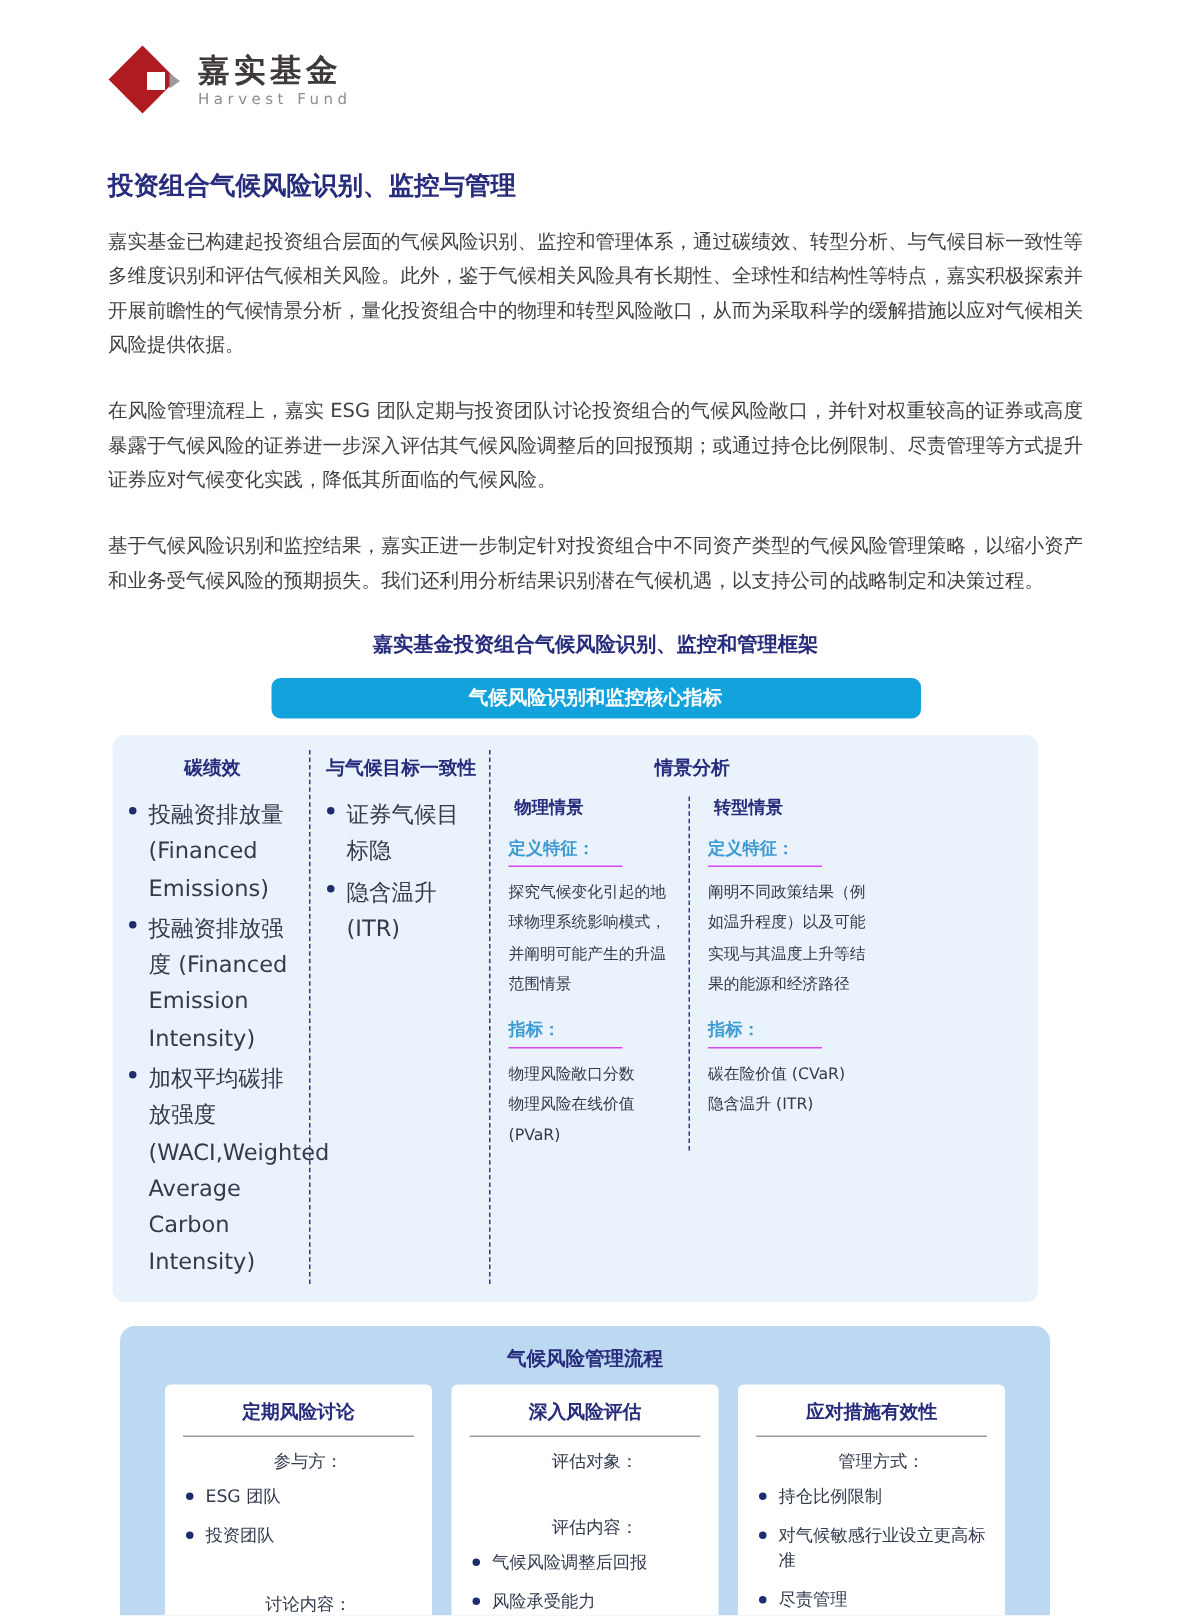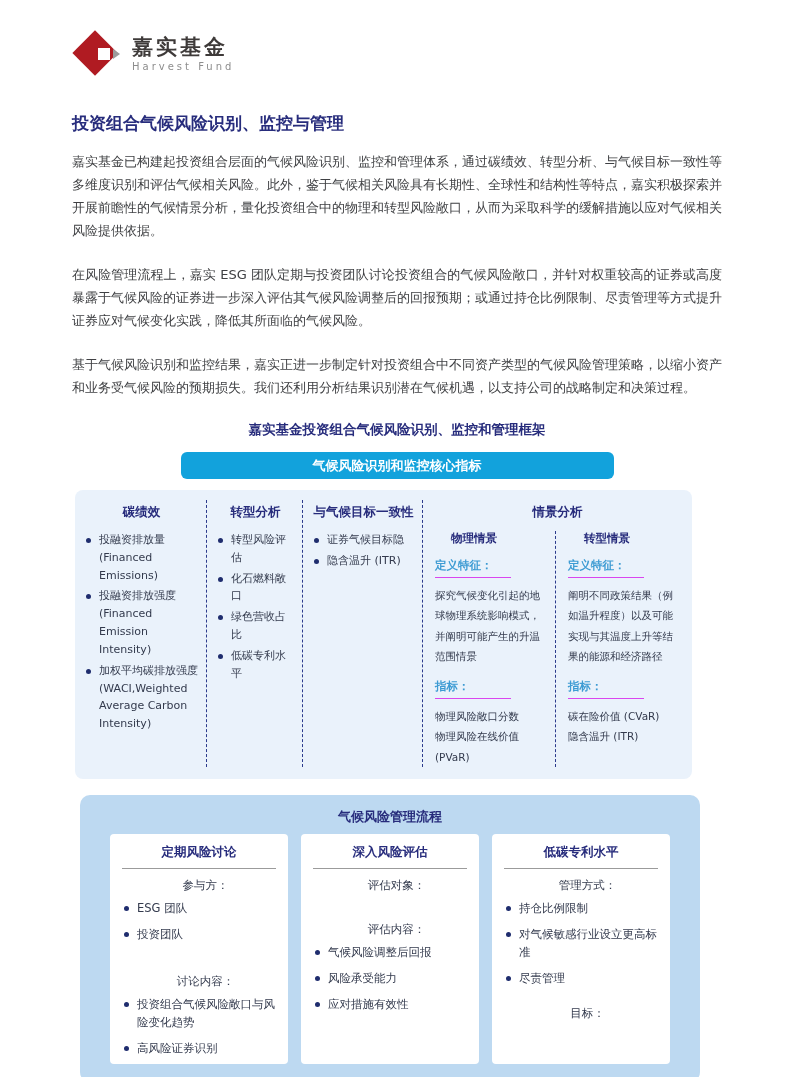--- a/index.html
+++ b/index.html
@@ -93,15 +93,6 @@
           <li>加权平均碳排放强度 (WACI,Weighted Average Carbon Intensity)</li>
         </ul>
       </div>
-      <div class="fw-col fw-col2 sep">
-        <div class="fw-header">转型分析</div>
-        <ul class="dotlist">
-          <li>转型风险评估</li>
-          <li>化石燃料敞口</li>
-          <li>绿色营收占比</li>
-          <li>低碳专利水平</li>
-        </ul>
-      </div>
       <div class="fw-col fw-col3 sep">
         <div class="fw-header">与气候目标一致性</div>
         <ul class="dotlist">

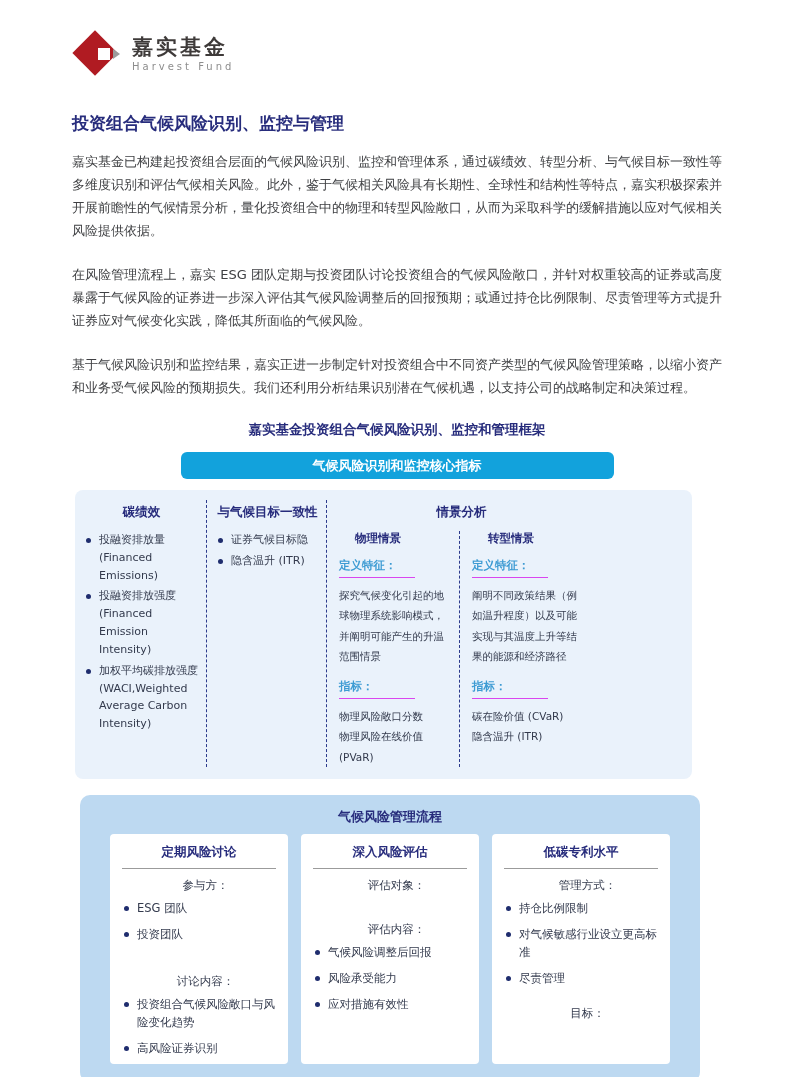--- a/index.html
+++ b/index.html
@@ -33,7 +33,7 @@
   .fw-col4{width:269px;padding:2px 0 0;}
   .fw-header{font-size:12.5px;font-weight:bold;color:#272c7c;text-align:center;margin:2px 0 10px;}
   ul.dotlist{list-style:none;margin:0;padding:0;}
-  ul.dotlist li{position:relative;padding-left:14px;font-size:11px;line-height:1.62;color:#333a4d;margin-bottom:3px;}
+  ul.dotlist li{position:relative;padding-left:14px;font-size:15px;line-height:1.62;color:#333a4d;margin-bottom:3px;}
   ul.dotlist li::before{content:"";position:absolute;left:1px;top:7px;width:5px;height:5px;border-radius:50%;background:#1f2d6e;}
   .scen-row{display:flex;}
   .scen-col{box-sizing:border-box;padding:0 10px 0 12px;}

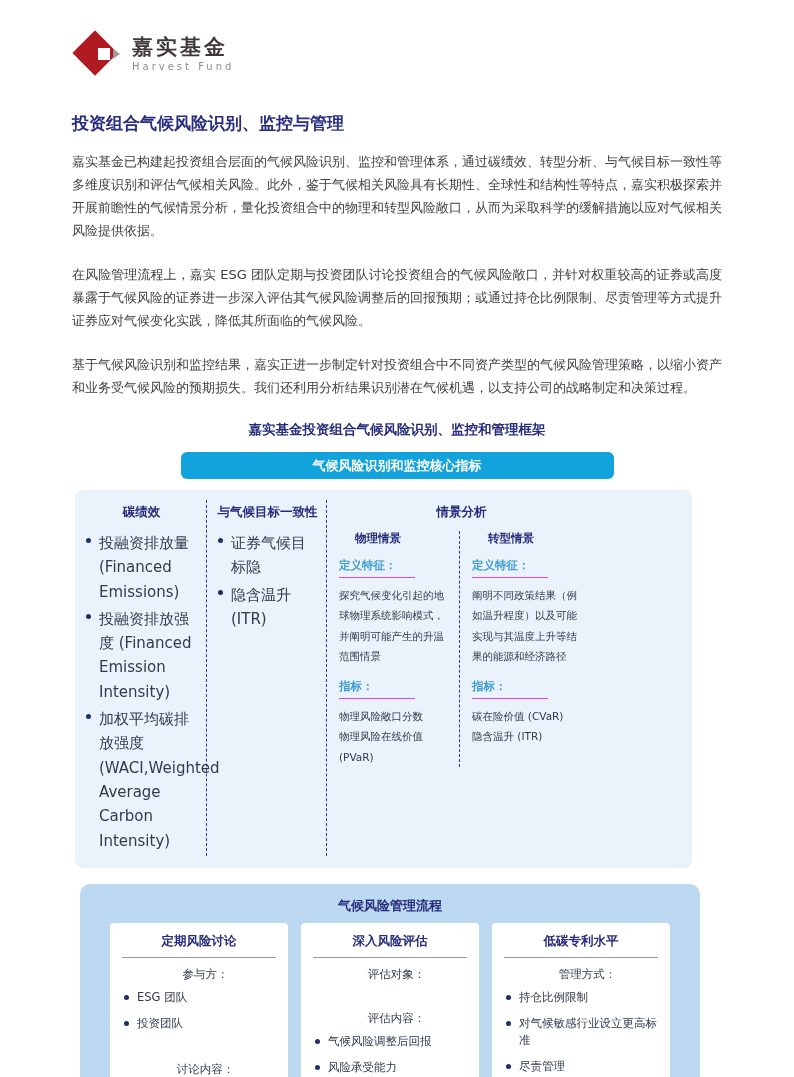--- a/index.html
+++ b/index.html
@@ -40,7 +40,7 @@
   .scen-col.sep{border-right:1px dashed #2b3a8c;}
   .scen-col1{width:133px;}
   .scen-col2{width:136px;}
-  .scen-title{font-size:11.5px;font-weight:bold;color:#272c7c;margin:0 16px 8px;}
+  .scen-title{font-size:11.5px;font-weight:bold;color:#272c7c;margin:0 4px 8px;}
   .accent-label{display:inline-block;font-size:11.5px;font-weight:bold;color:#3d9bd3;border-bottom:1px solid #d946ef;padding:0 14px 4px 0;min-width:62px;margin-bottom:7px;}
   .scen-text{font-size:10.5px;line-height:1.95;color:#333a4d;margin:0 0 8px;}
   .scen-metric{font-size:10.5px;line-height:1.95;color:#333a4d;}

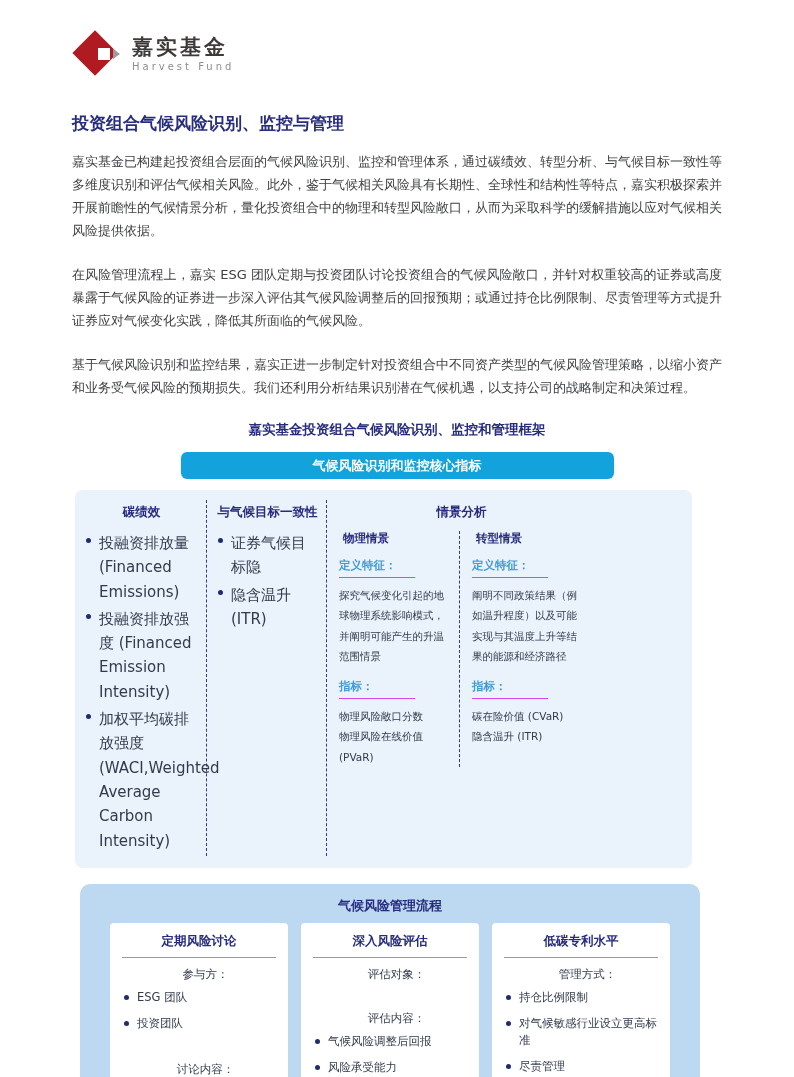--- a/index.html
+++ b/index.html
@@ -157,7 +157,7 @@
         </div>
 
         <div class="card">
-          <div class="card-title">低碳专利水平</div>
+          <div class="card-title">应对措施有效性</div>
           <hr class="card-rule">
           <div class="card-label">管理方式：</div>
           <ul class="dotlist">

